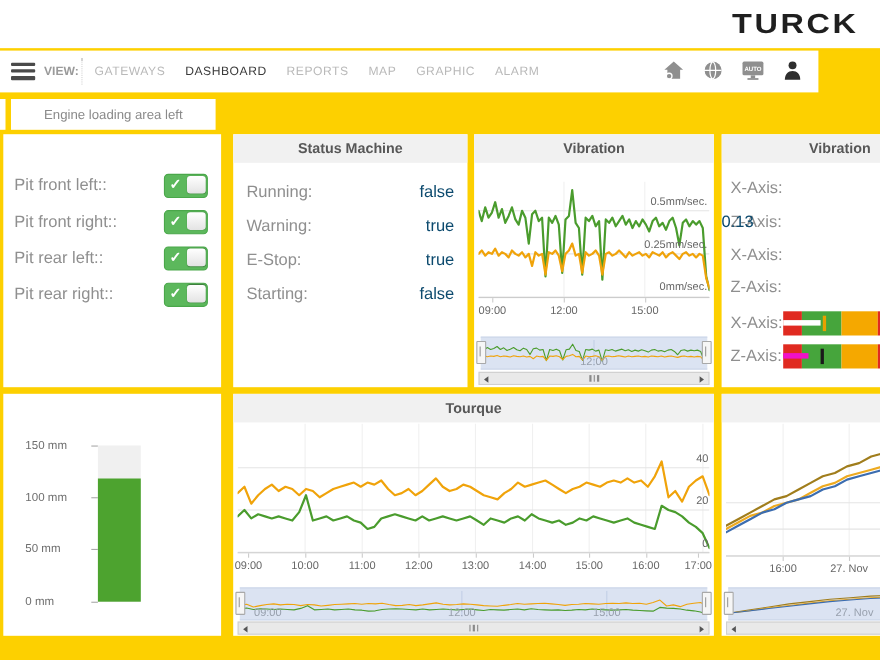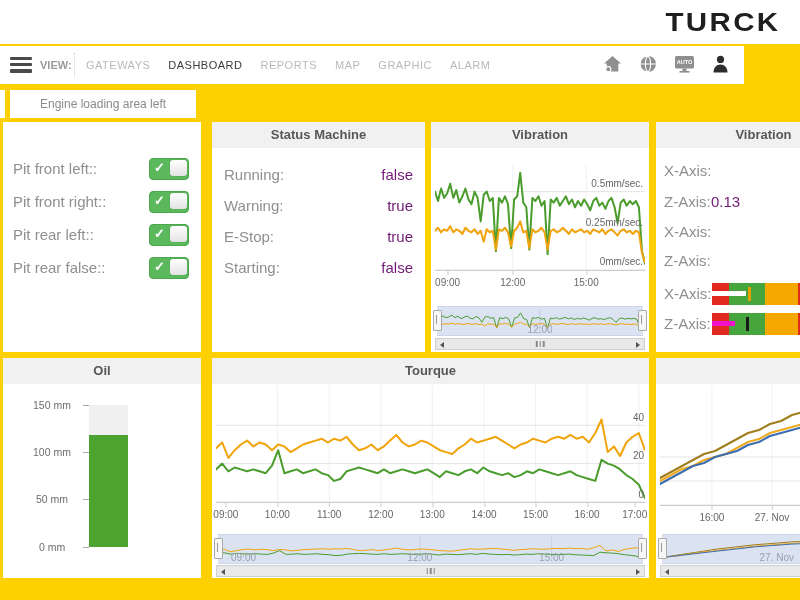--- a/index.html
+++ b/index.html
@@ -25,7 +25,7 @@
   .panel{position:absolute;background:#fff;overflow:hidden}
   .phead{position:absolute;left:0;top:0;right:0;height:26px;background:#f1f1f1;text-align:center;line-height:26px;font-size:13px;font-weight:700;color:#575757}
   .rowlbl{position:absolute;font-size:15px;color:#8f8f8f;white-space:nowrap}
-  .rowval{position:absolute;font-size:15px;color:#701a75;text-align:center;white-space:nowrap}
+  .rowval{position:absolute;font-size:15px;color:#0c4a6e;text-align:left;white-space:nowrap}
   
   .toggle{position:absolute;width:38px;height:20px;background:#5cb85c;border:1px solid #4aa74a;border-radius:4px;cursor:pointer}
   .toggle .check{position:absolute;left:4px;top:1px;color:#fff;font-size:13px;font-weight:700}

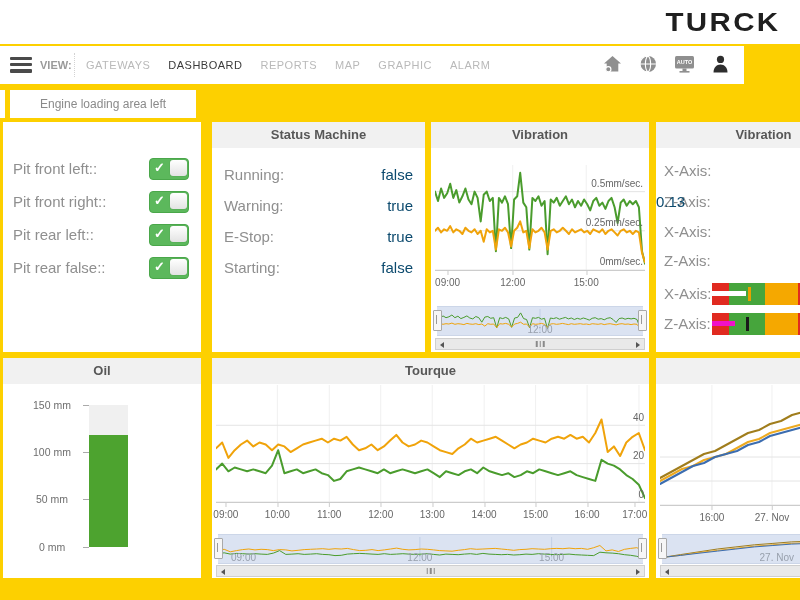--- a/index.html
+++ b/index.html
@@ -130,7 +130,7 @@
         <span class="check">✓</span>
         <span class="knob"></span>
       </div>
-    <div class="rowlbl" style="left:10px;top:137px">Pit rear false::</div>
+    <div class="rowlbl" style="left:10px;top:137px">Pit rear right::</div>
     <div class="toggle" style="right:12px;top:135px">
         <span class="check">✓</span>
         <span class="knob"></span>

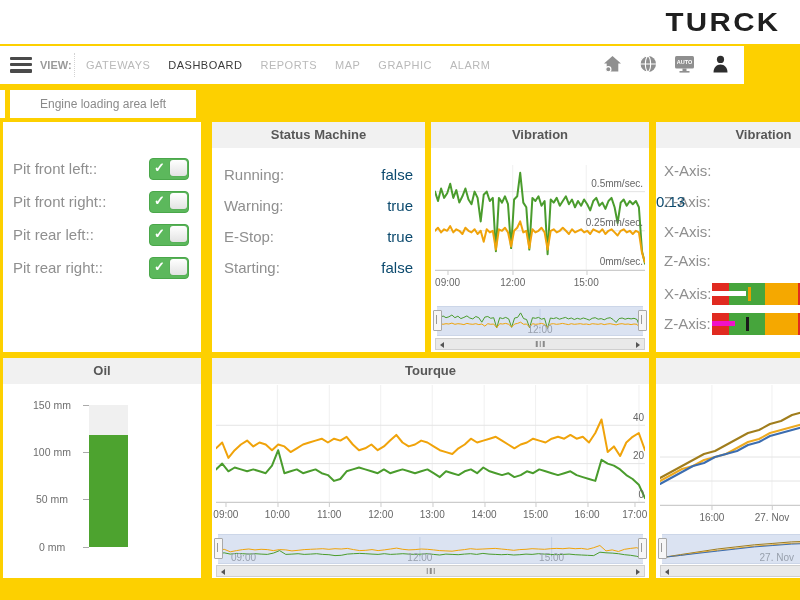--- a/index.html
+++ b/index.html
@@ -220,7 +220,6 @@
   </div>
 
   <div class="panel" style="left:3px;top:358px;width:198px;height:220px">
-    <div class="phead">Oil</div>
     <div class="oil-tick" style="left:20px;top:41px">150 mm</div>
     <div class="oil-tick" style="left:20px;top:88px">100 mm</div>
     <div class="oil-tick" style="left:20px;top:135px">50 mm</div>

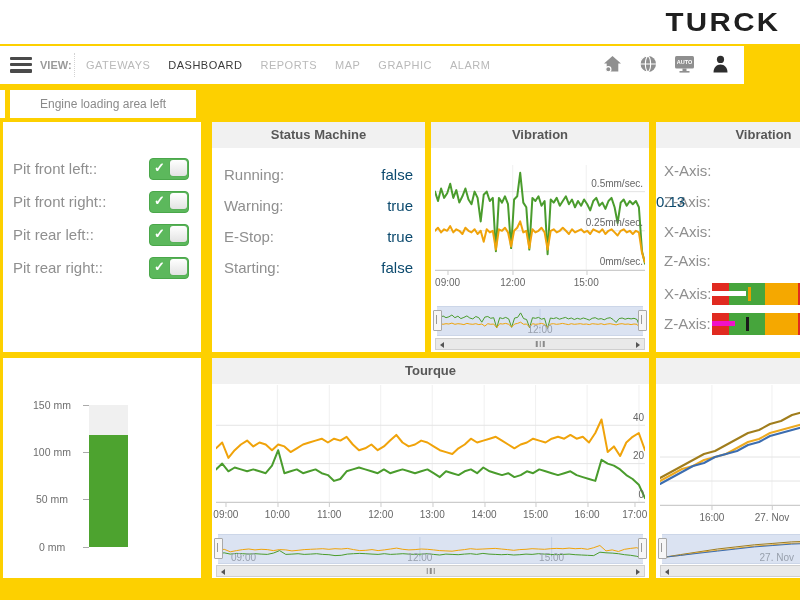--- a/index.html
+++ b/index.html
@@ -53,7 +53,7 @@
   .sgrip{position:absolute;left:50%;top:2px;transform:translateX(-50%);display:flex;gap:2px}
   .sgrip i{display:block;width:1.5px;height:6px;background:#8a8a8a}
   
-  .oil-tick{position:absolute;font-size:10.5px;color:#6e6e6e;width:58px;text-align:center}
+  .oil-tick{position:absolute;font-size:10.5px;color:#6e6e6e;width:58px;text-align:left}
   .oil-tickmark{position:absolute;width:6px;height:1px;background:#aaa}
   .oil-well{position:absolute;background:#f0f0f0}
   .oil-fill{position:absolute;left:0;right:0;bottom:0;background:#4da32f}

